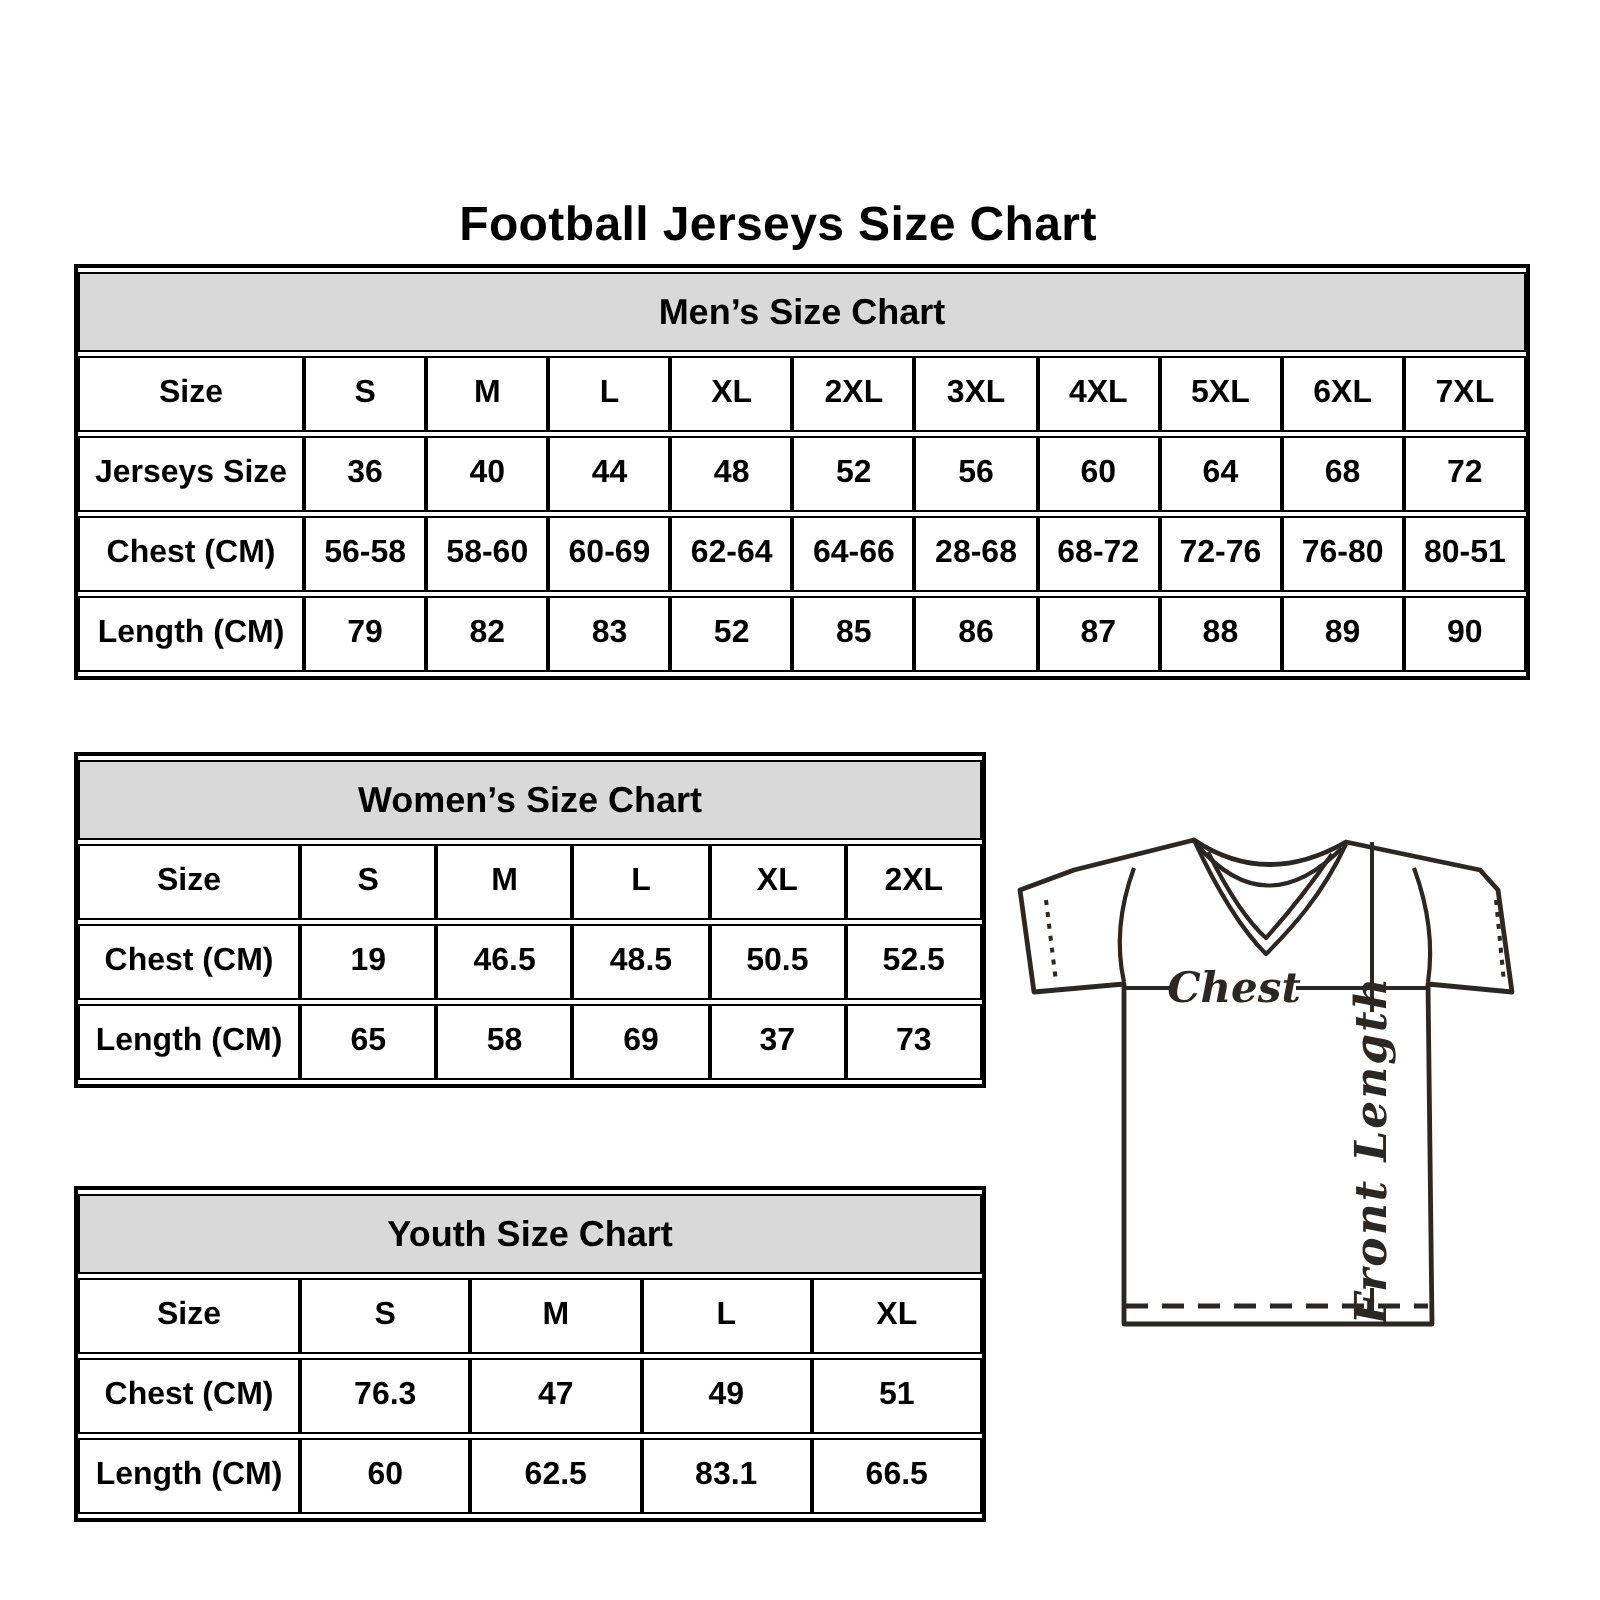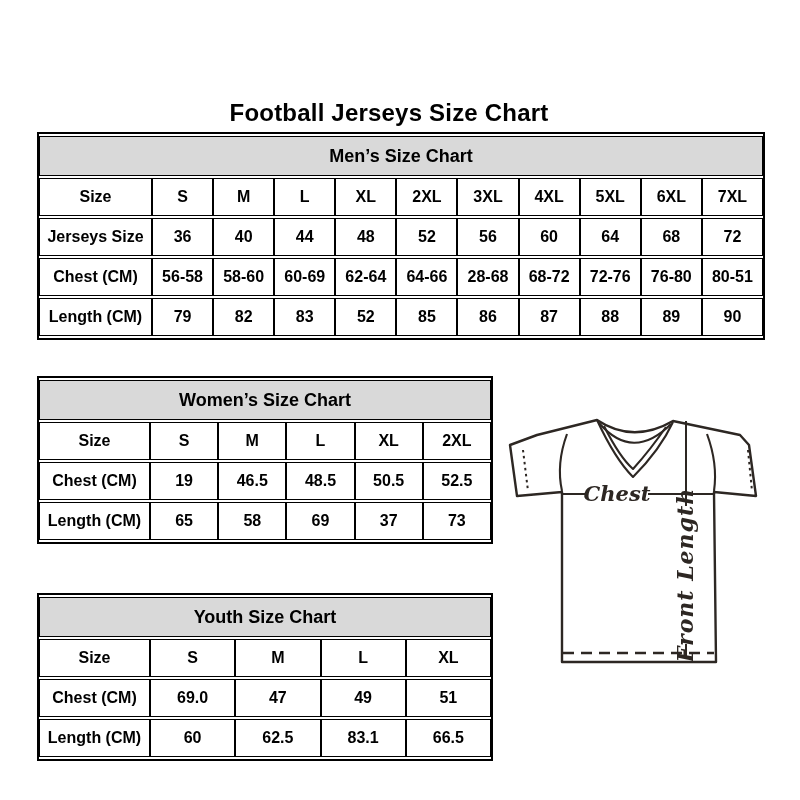--- a/index.html
+++ b/index.html
@@ -181,7 +181,7 @@
       </tr>
       <tr>
         <td>Chest (CM)</td>
-        <td>69.0</td>
+        <td>76.3</td>
         <td>47</td>
         <td>49</td>
         <td>51</td>

